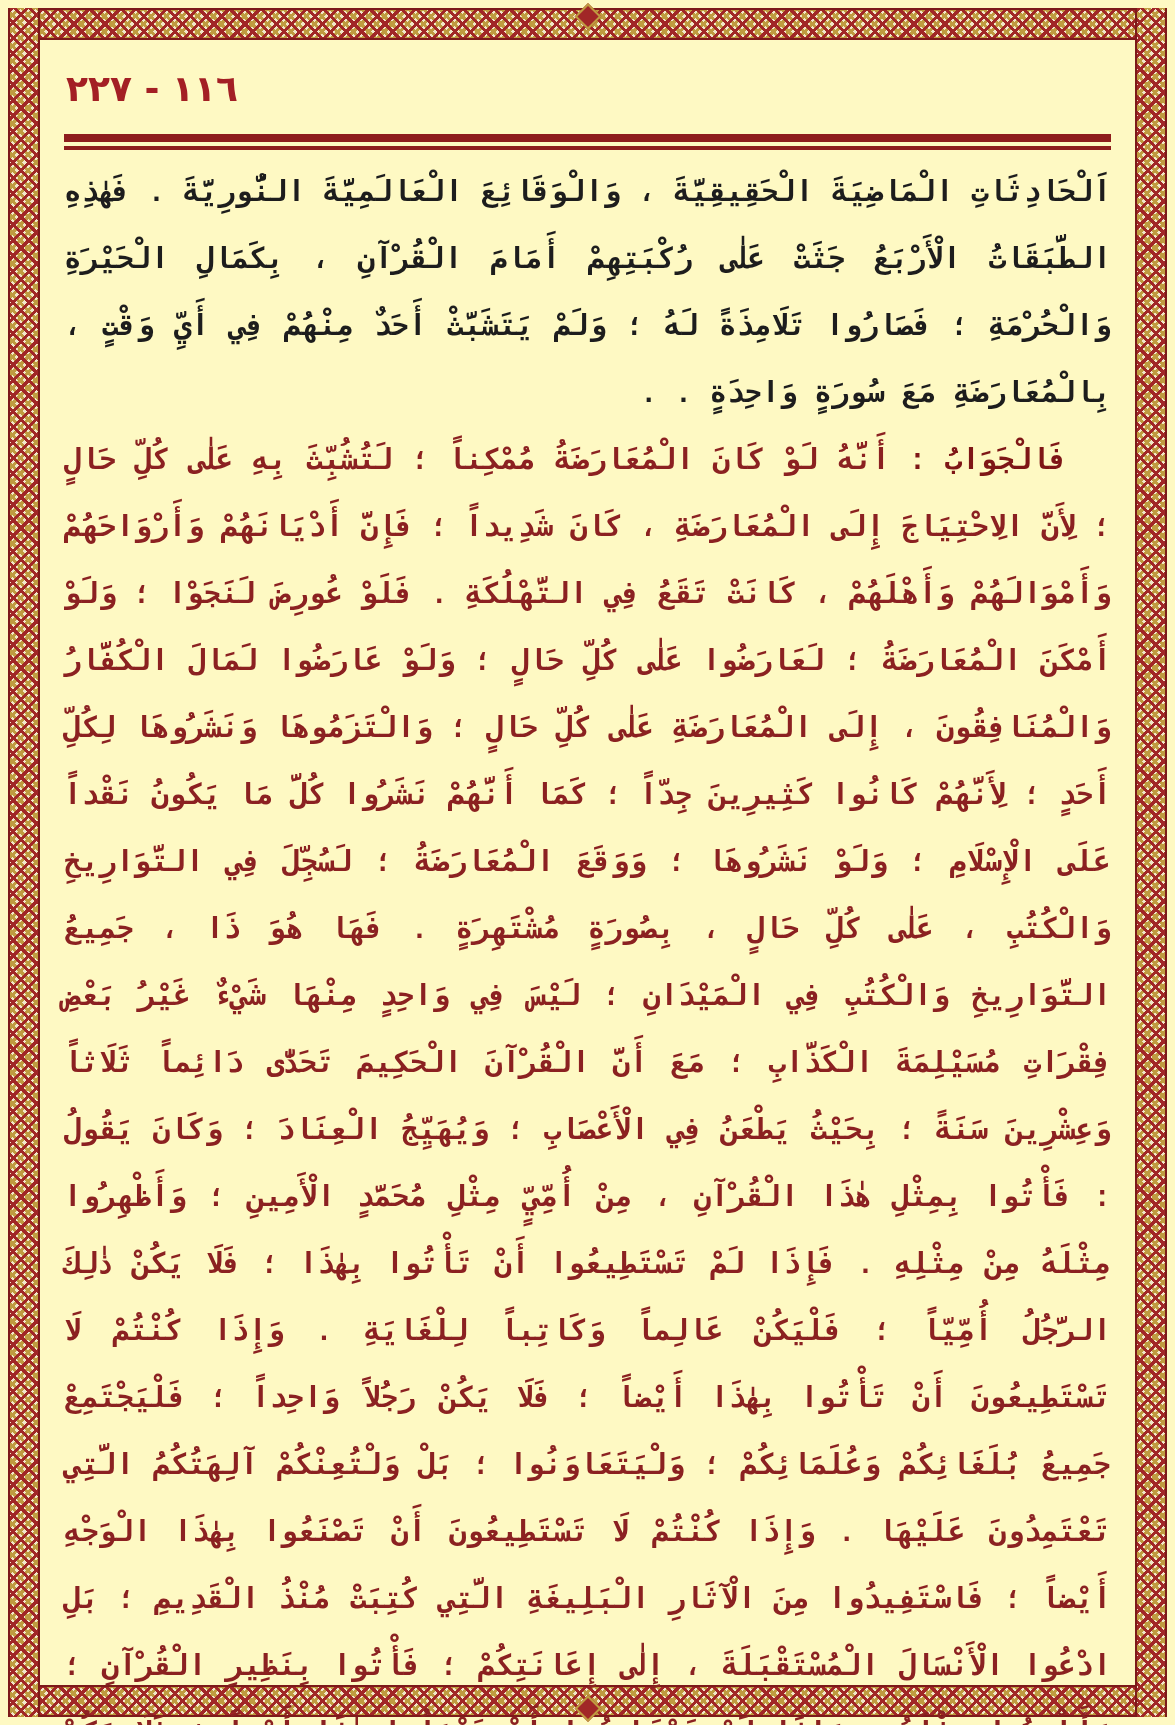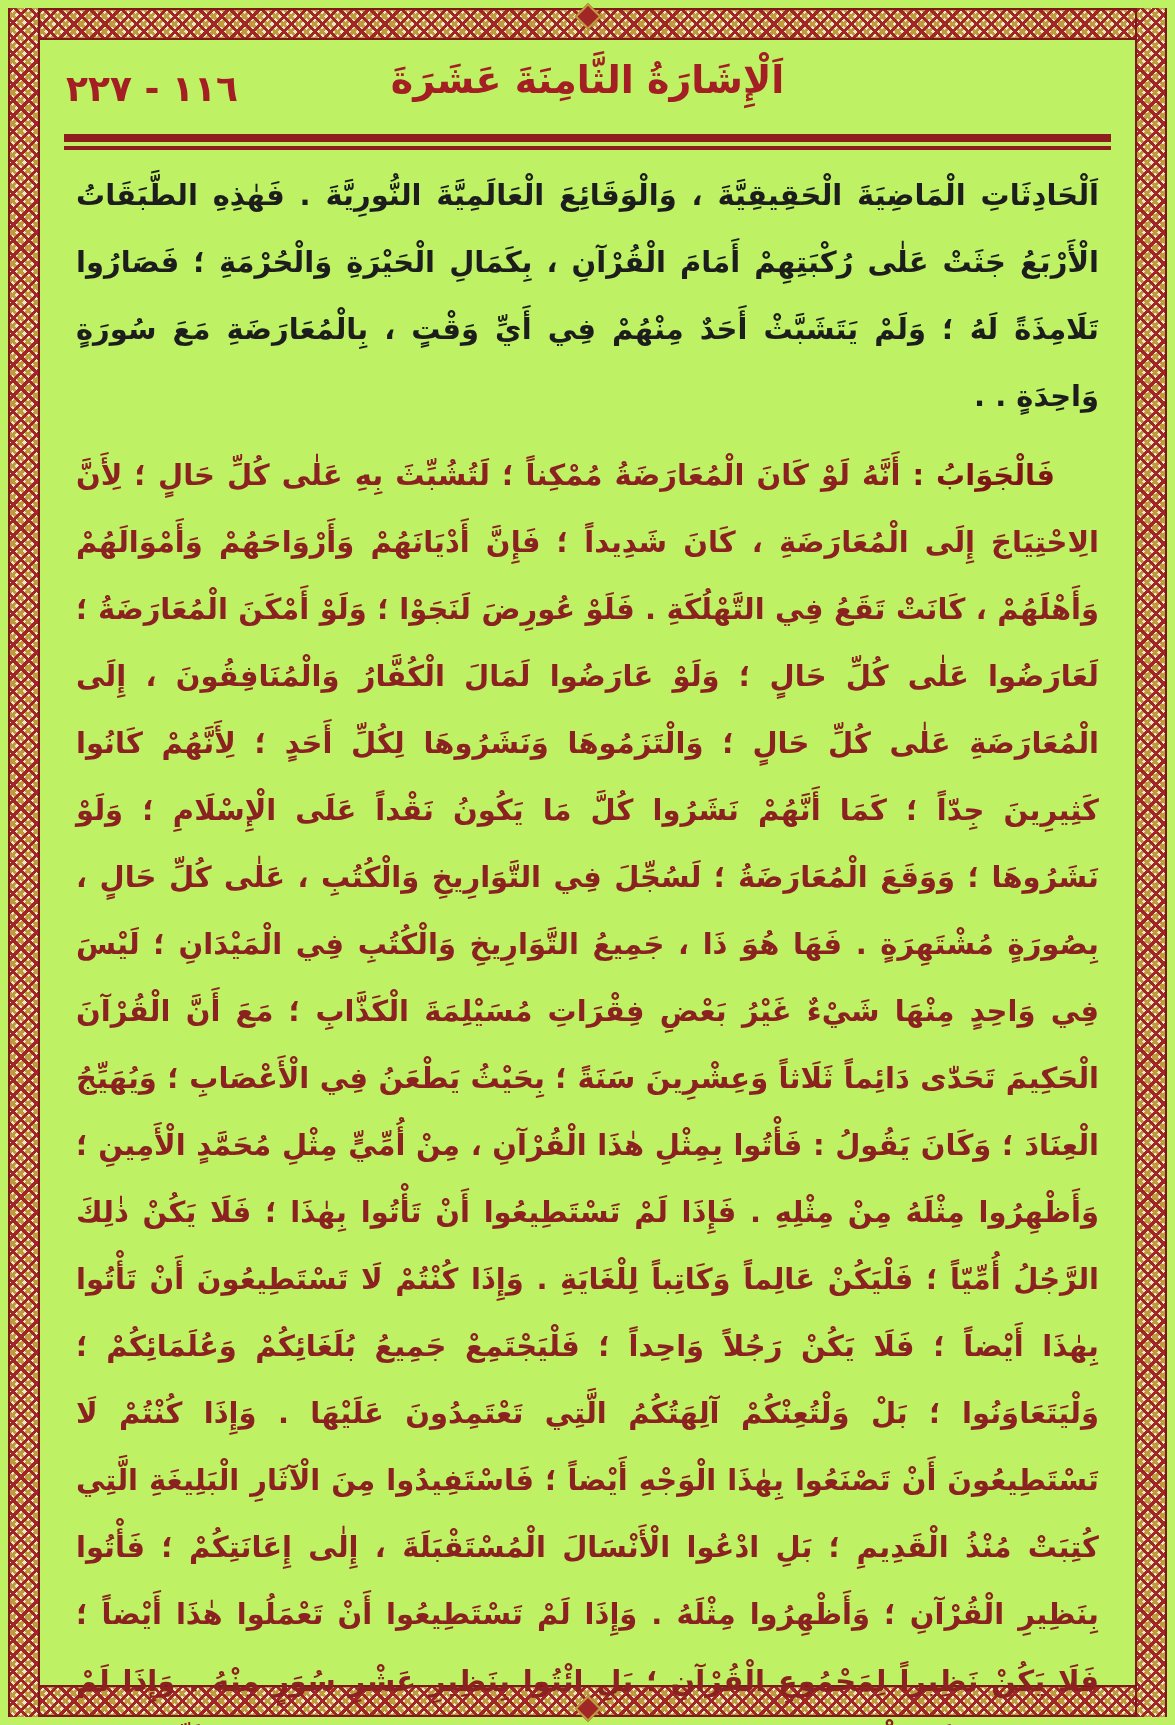--- a/index.html
+++ b/index.html
@@ -6,7 +6,7 @@
   .page{
     position:relative;
     width:1175px;height:1725px;
-    background:#bef264;
+    background:#fef9c3;
     overflow:hidden;
     font-family:"DejaVu Sans", sans-serif;
   }

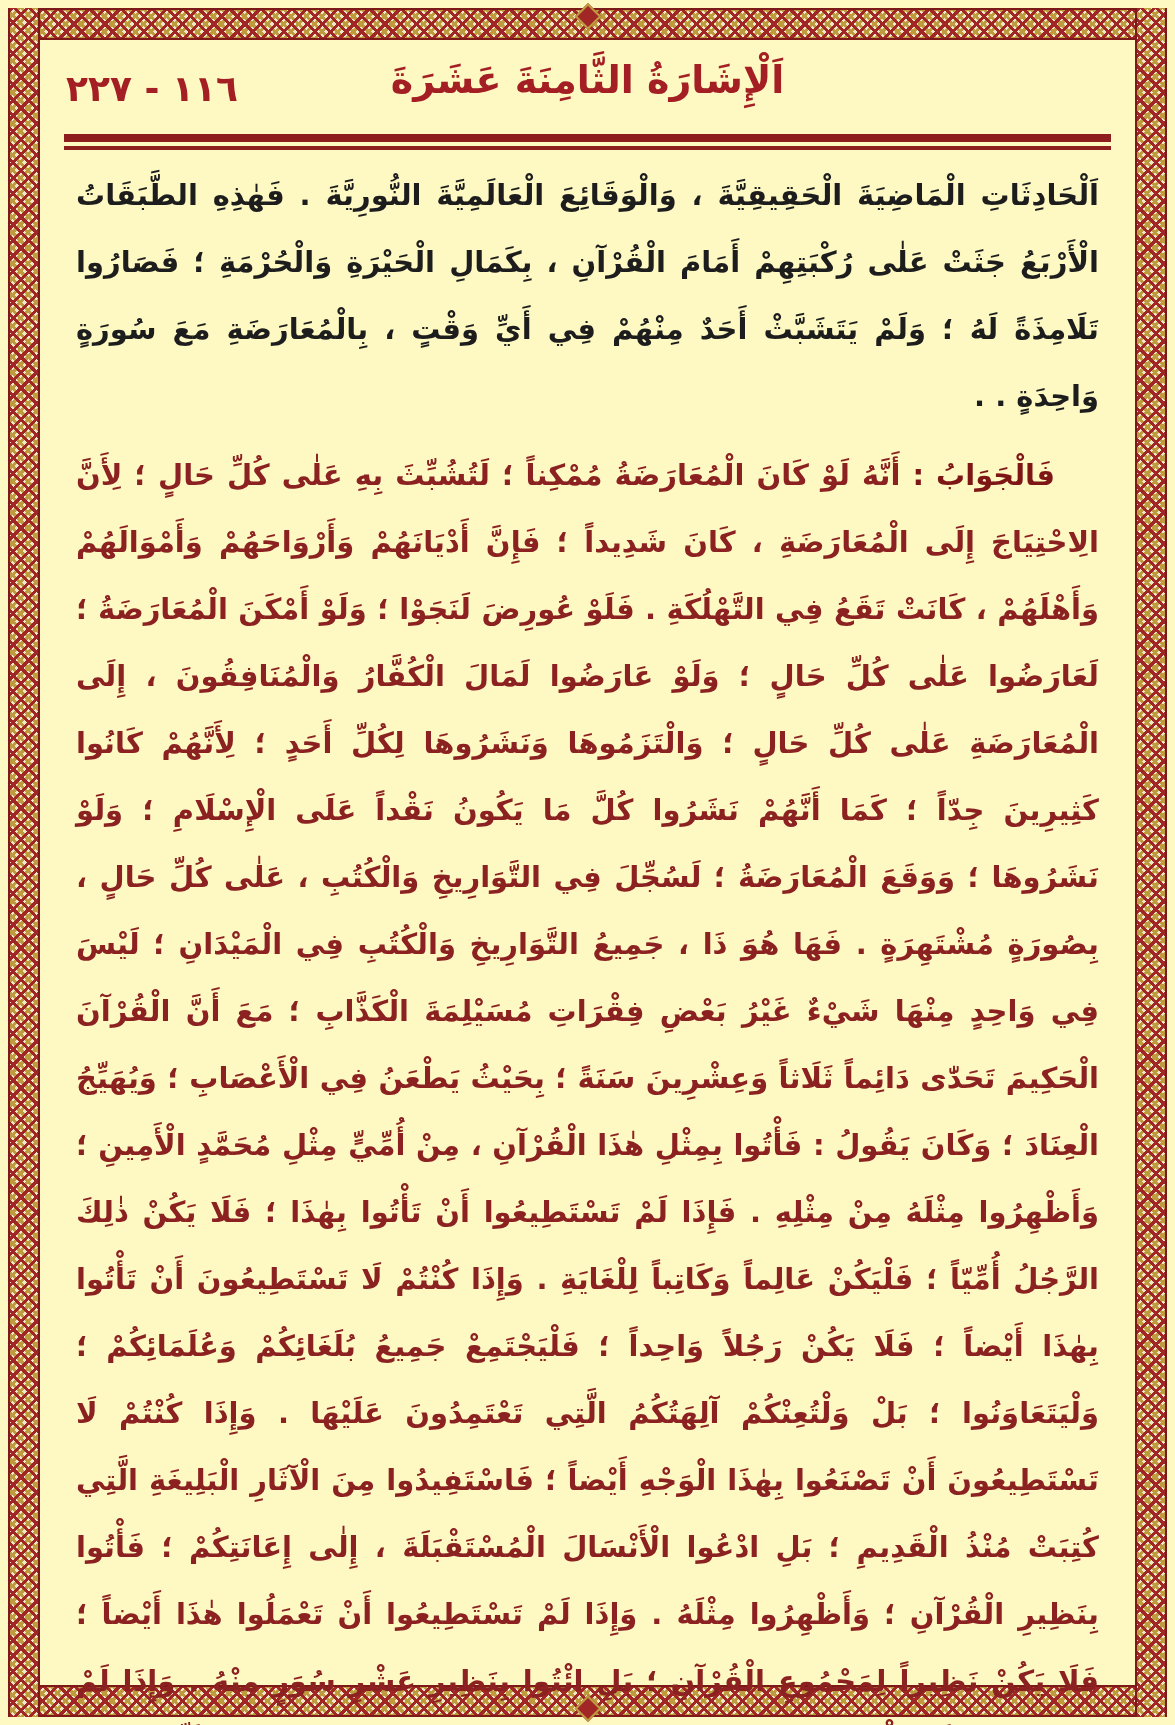--- a/index.html
+++ b/index.html
@@ -82,7 +82,6 @@
 
     <div class="header">
       <span class="page-num">١١٦ - ٢٢٧</span>
-      <h1 class="title">اَلْإِشَارَةُ الثَّامِنَةَ عَشَرَةَ</h1>
     </div>
 
     <div class="rule rule-thick"></div>

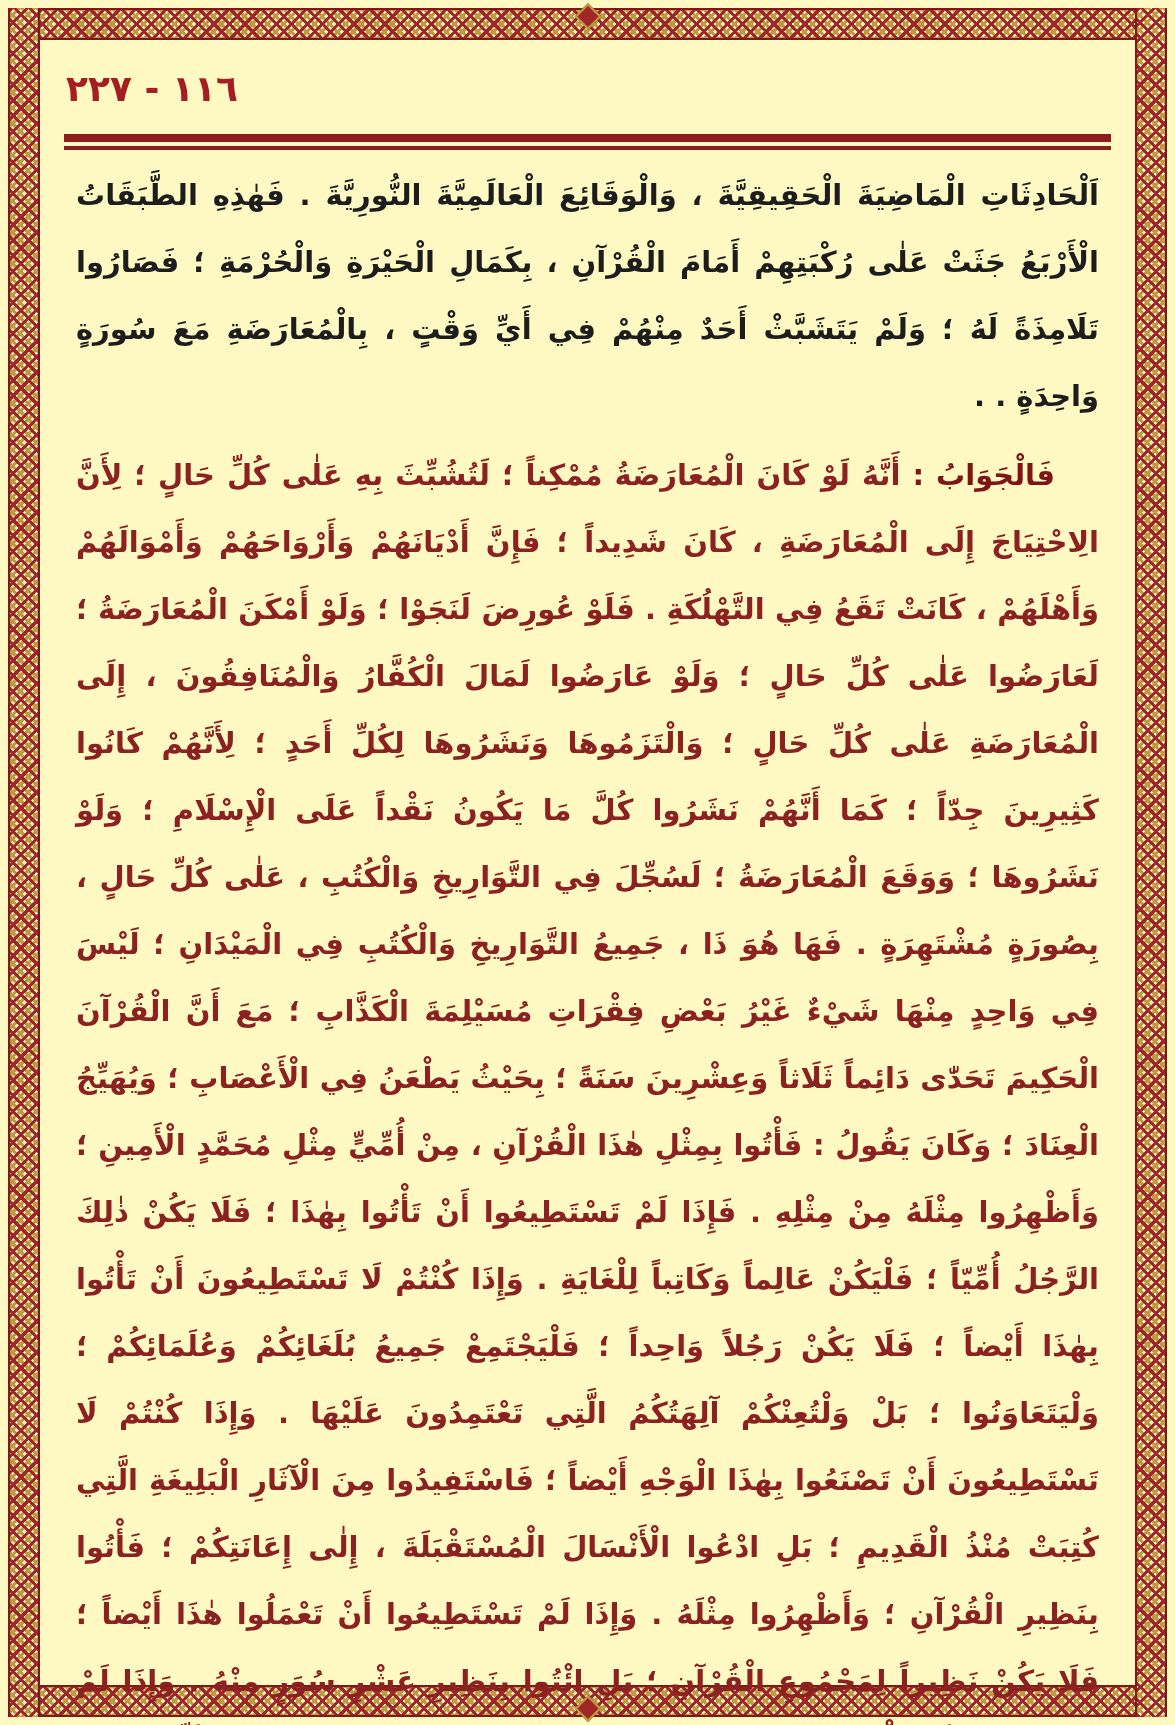--- a/index.html
+++ b/index.html
@@ -61,7 +61,7 @@
     text-align:justify;
     color:#1d1d1d;
   }
-  .para{margin:12px;padding:0;}
+  .para{margin:0;padding:0;font-family:Liberation Mono, monospace;}
   .para-question,.para-answer{text-indent:44px;}
   .para-question .lead,.para-answer .lead{color:#7e1616;}
   .para-answer{color:#8b2121; text-align-last:justify;}

